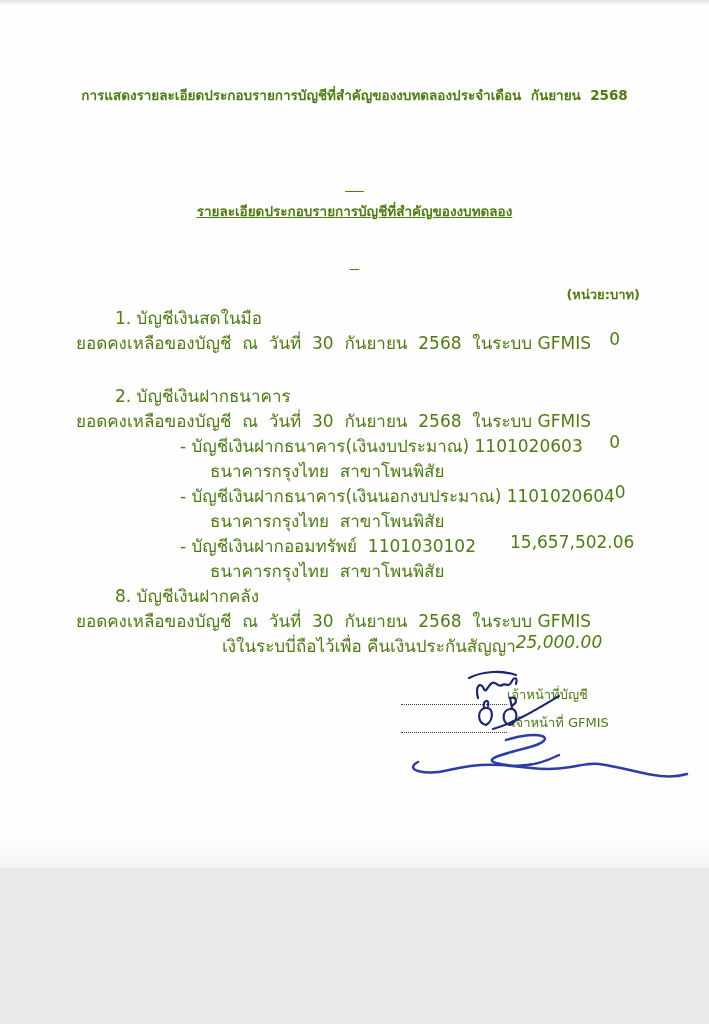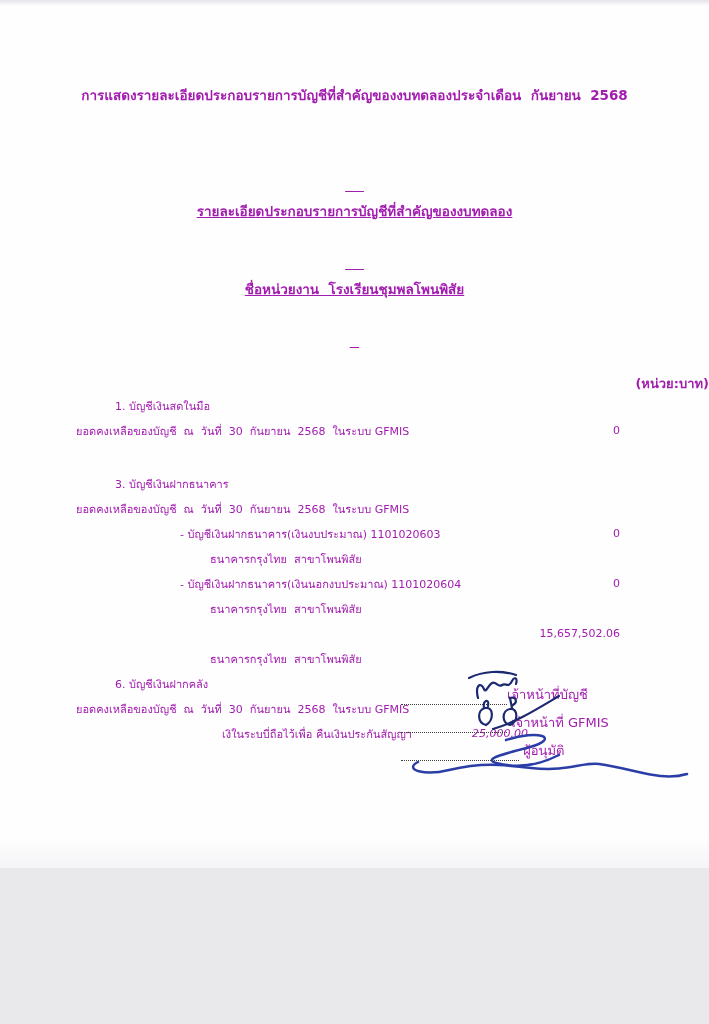--- a/index.html
+++ b/index.html
@@ -13,7 +13,7 @@
     position:relative;
     width:709px;height:868px;
     background:#fefefe;
-    color:#a21caf;
+    color:#4d7c0f;
     overflow:hidden;
   }
   .paper::before{ 

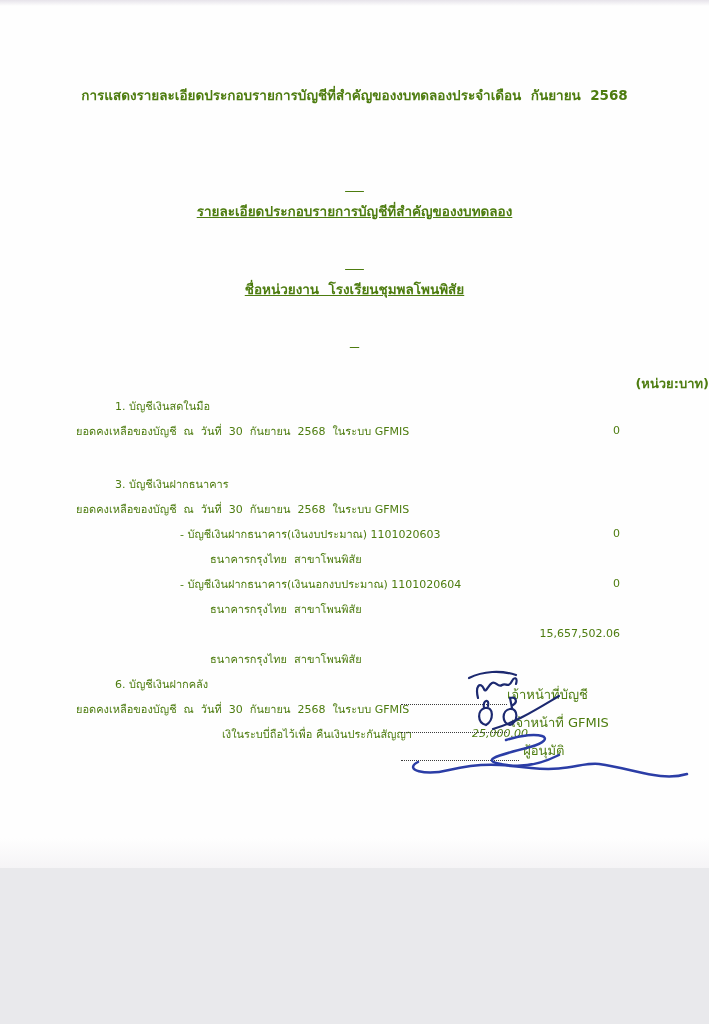--- a/index.html
+++ b/index.html
@@ -105,7 +105,6 @@
 
   <div class="hdr">
     <div>รายละเอียดประกอบรายการบัญชีที่สำคัญของงบทดลอง</div>
-    <div>ชื่อหน่วยงาน  โรงเรียนชุมพลโพนพิสัย</div>
   </div>
 
   <div class="unit-note">(หน่วย:บาท)</div>

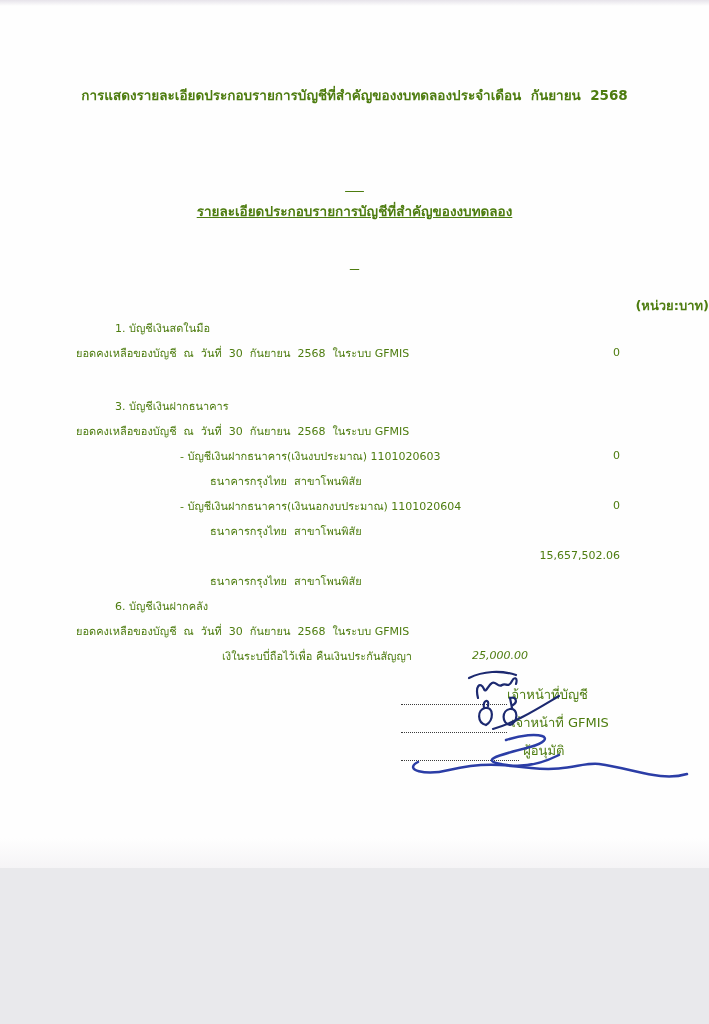--- a/index.html
+++ b/index.html
@@ -42,9 +42,10 @@
   }
   .hdr div{white-space:pre;}
   .unit-note{
-    margin-top:19px;
+    margin-top:8px;
     height:18px;
     text-align:right;
+    padding-right:69px;
     font-size:13px;font-weight:600;
     white-space:pre;
   }

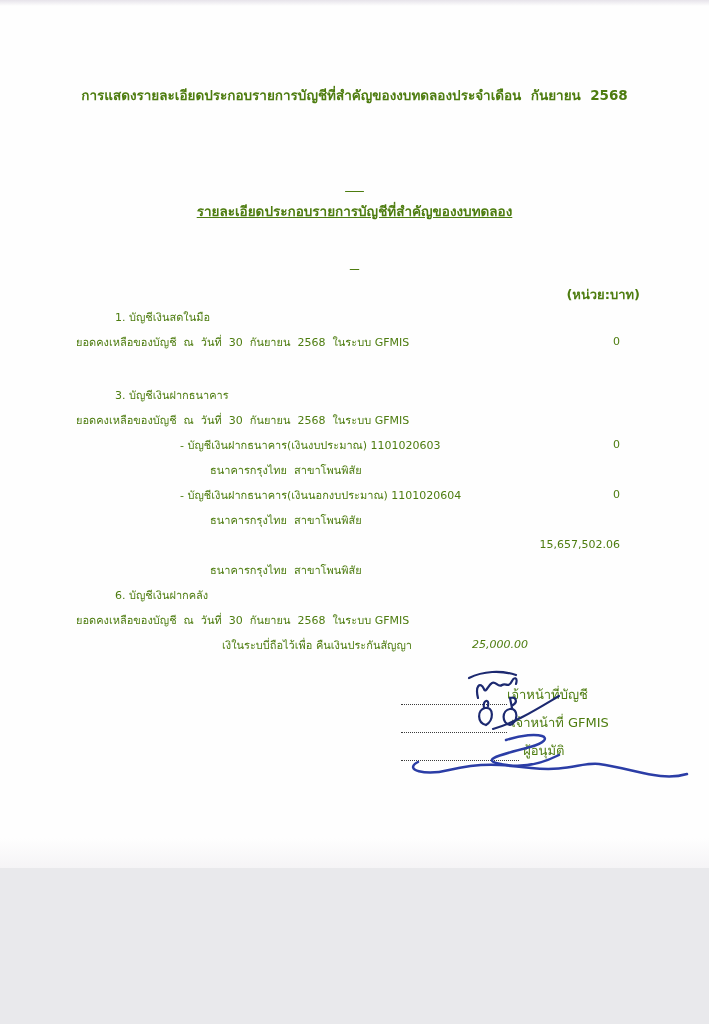--- a/index.html
+++ b/index.html
@@ -50,9 +50,9 @@
     white-space:pre;
   }
   .row{
-    display:flex;align-items:center;
+    display:flex;
     height:25px;
-    font-size:11px;
+    font-size:17px;
     white-space:pre;
   }
   .row .lbl{white-space:pre;}

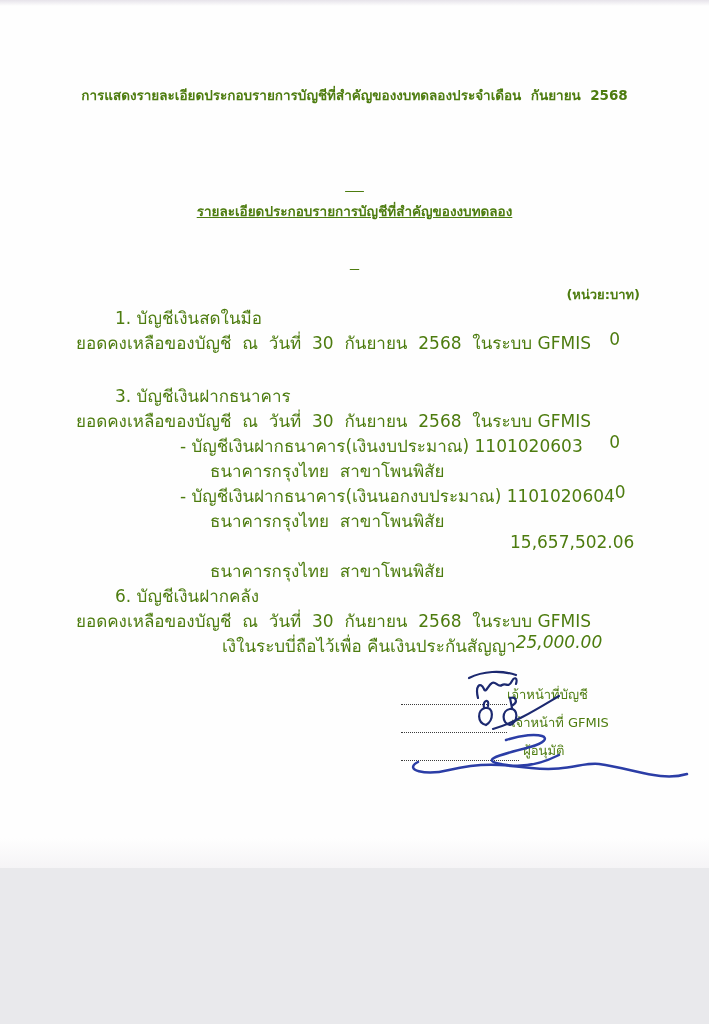--- a/index.html
+++ b/index.html
@@ -119,7 +119,7 @@
   </div>
 
   <div class="row mt-sec">
-    <span class="lbl ind-sec">3. บัญชีเงินฝากธนาคาร</span>
+    <span class="lbl ind-sec">2. บัญชีเงินฝากธนาคาร</span>
   </div>
   <div class="row">
     <span class="lbl ind-sub">ยอดคงเหลือของบัญชี  ณ  วันที่  30  กันยายน  2568  ในระบบ GFMIS</span>

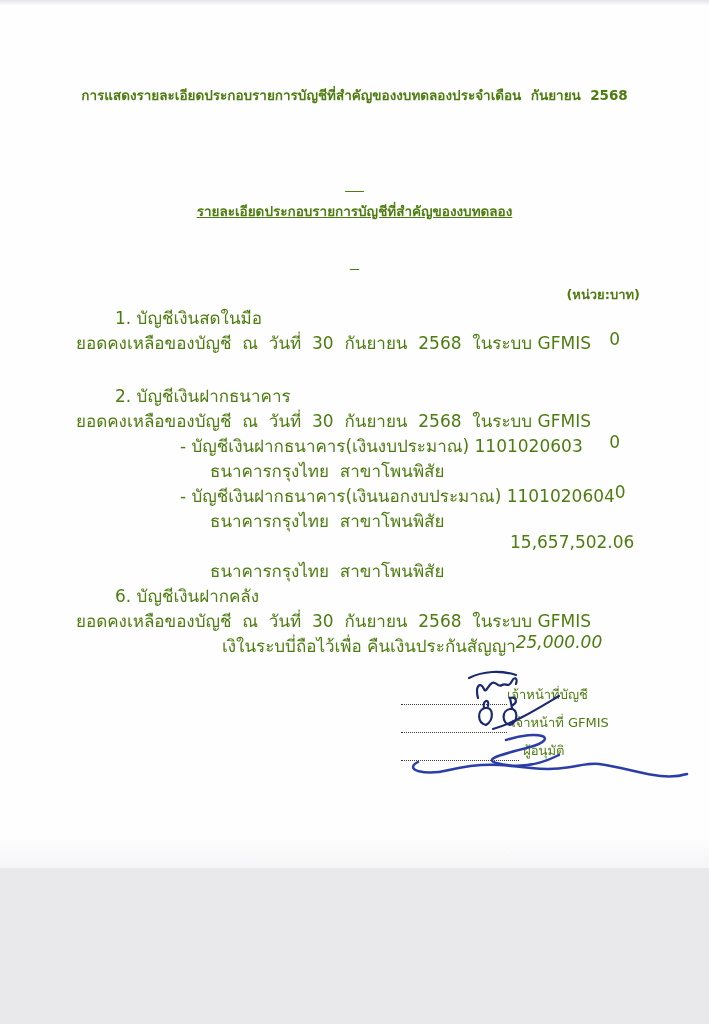--- a/index.html
+++ b/index.html
@@ -139,6 +139,7 @@
     <span class="lbl ind-bank">ธนาคารกรุงไทย  สาขาโพนพิสัย</span>
   </div>
   <div class="row">
+    <span class="lbl ind-dash">- บัญชีเงินฝากออมทรัพย์  1101030102</span>
     <span class="amt">15,657,502.06</span>
   </div>
   <div class="row">

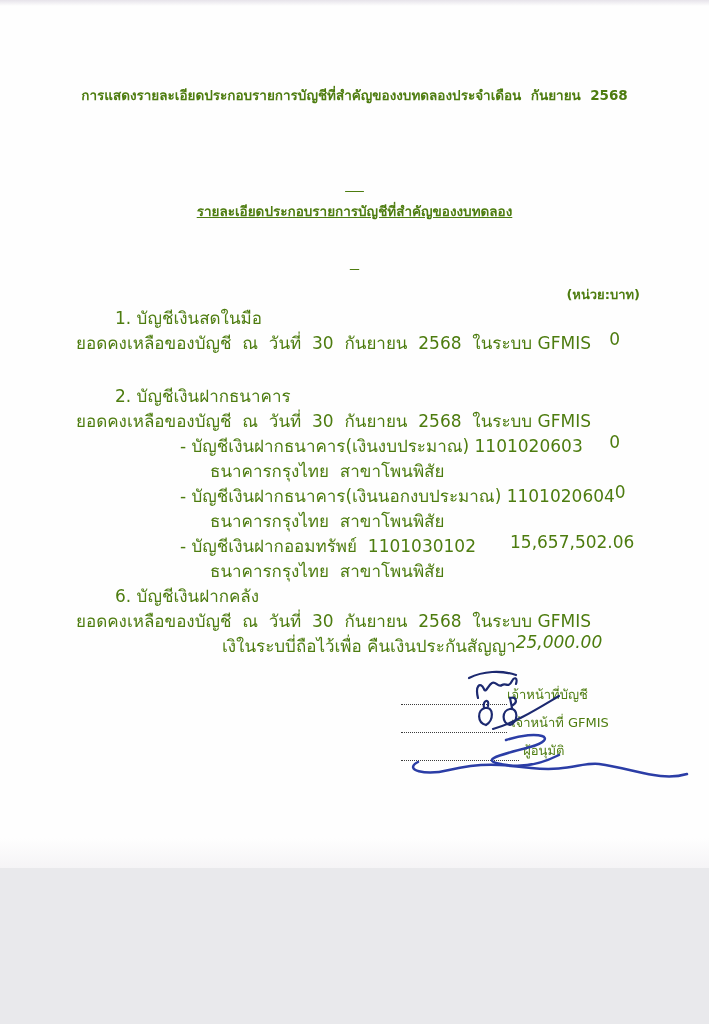--- a/index.html
+++ b/index.html
@@ -147,7 +147,7 @@
   </div>
 
   <div class="row">
-    <span class="lbl ind-sec">6. บัญชีเงินฝากคลัง</span>
+    <span class="lbl ind-sec">8. บัญชีเงินฝากคลัง</span>
   </div>
   <div class="row">
     <span class="lbl ind-sub">ยอดคงเหลือของบัญชี  ณ  วันที่  30  กันยายน  2568  ในระบบ GFMIS</span>

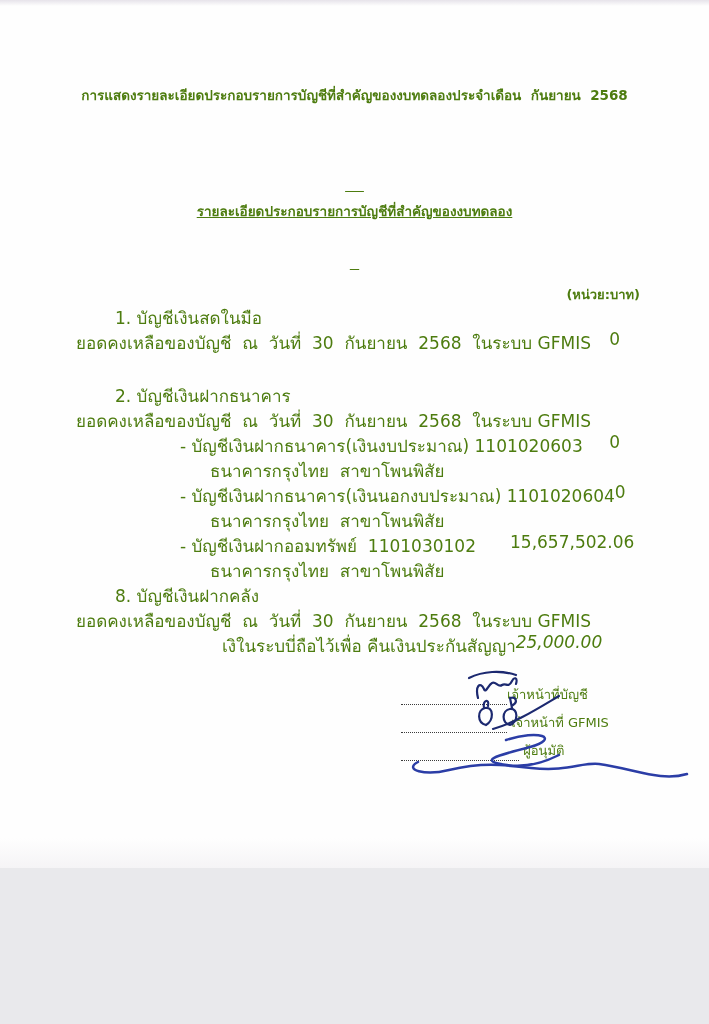--- a/index.html
+++ b/index.html
@@ -165,9 +165,6 @@
     <div class="sig-row">
       <span class="dots"></span><span> เจ้าหน้าที่ GFMIS</span>
     </div>
-    <div class="sig-row">
-      <span class="dots" style="width:118px"></span><span> ผู้อนุมัติ</span>
-    </div>
 
     <svg id="sig1" class="sig-svg" width="70" height="42" viewBox="0 0 70 42">
       <g fill="none" stroke="#1c2970" stroke-width="2.2" stroke-linecap="round">

